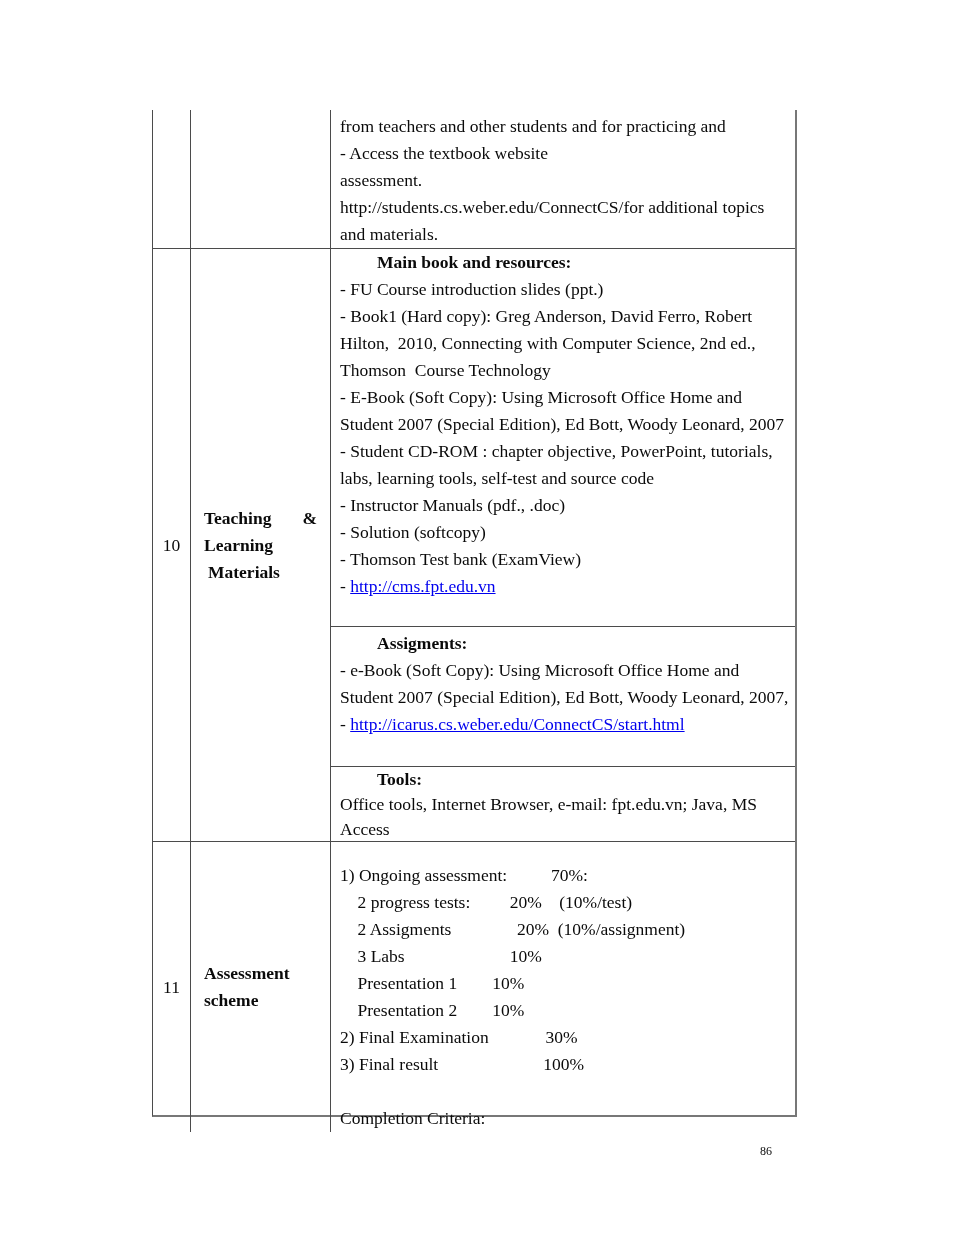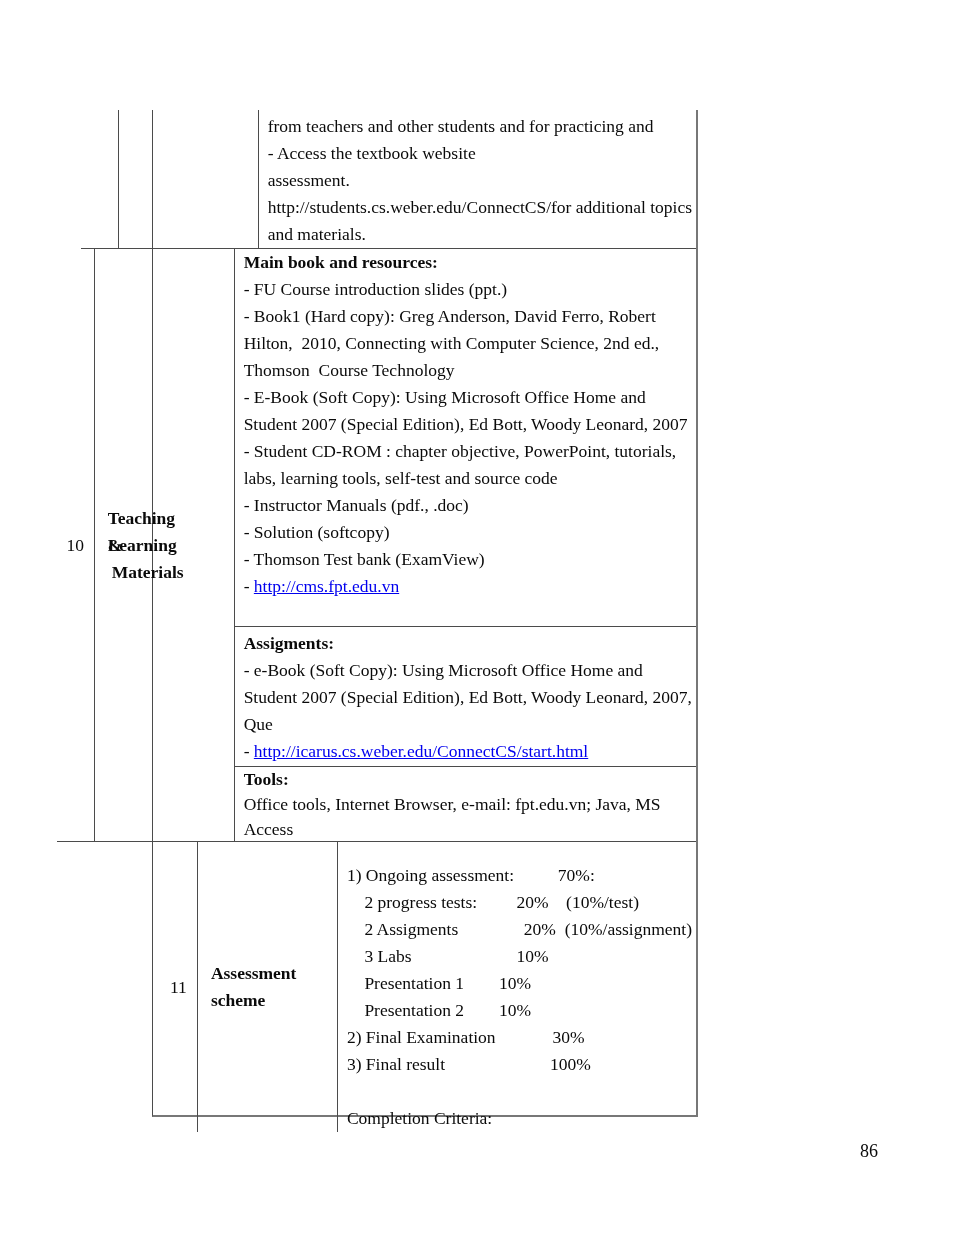--- a/index.html
+++ b/index.html
@@ -17,12 +17,12 @@
   .page{position:relative;width:960px;height:1242px;background:#ffffff;overflow:hidden;}
 
   .doc-table{
-    position:absolute;left:152px;top:110px;width:546px;height:1007px;
+    position:absolute;left:152px;top:110px;width:645px;height:1007px;
     box-sizing:border-box;
     border-left:1px solid var(--border);
     border-right:2px solid var(--border-heavy);
     border-bottom:2px solid var(--border-heavy);
-    display:flex;flex-direction:column;align-items:flex-end;
+    display:flex;flex-direction:column;
   }
   .trow{display:flex;box-sizing:border-box;}
   #row-carry{height:140px;border-bottom:1px solid var(--border);}

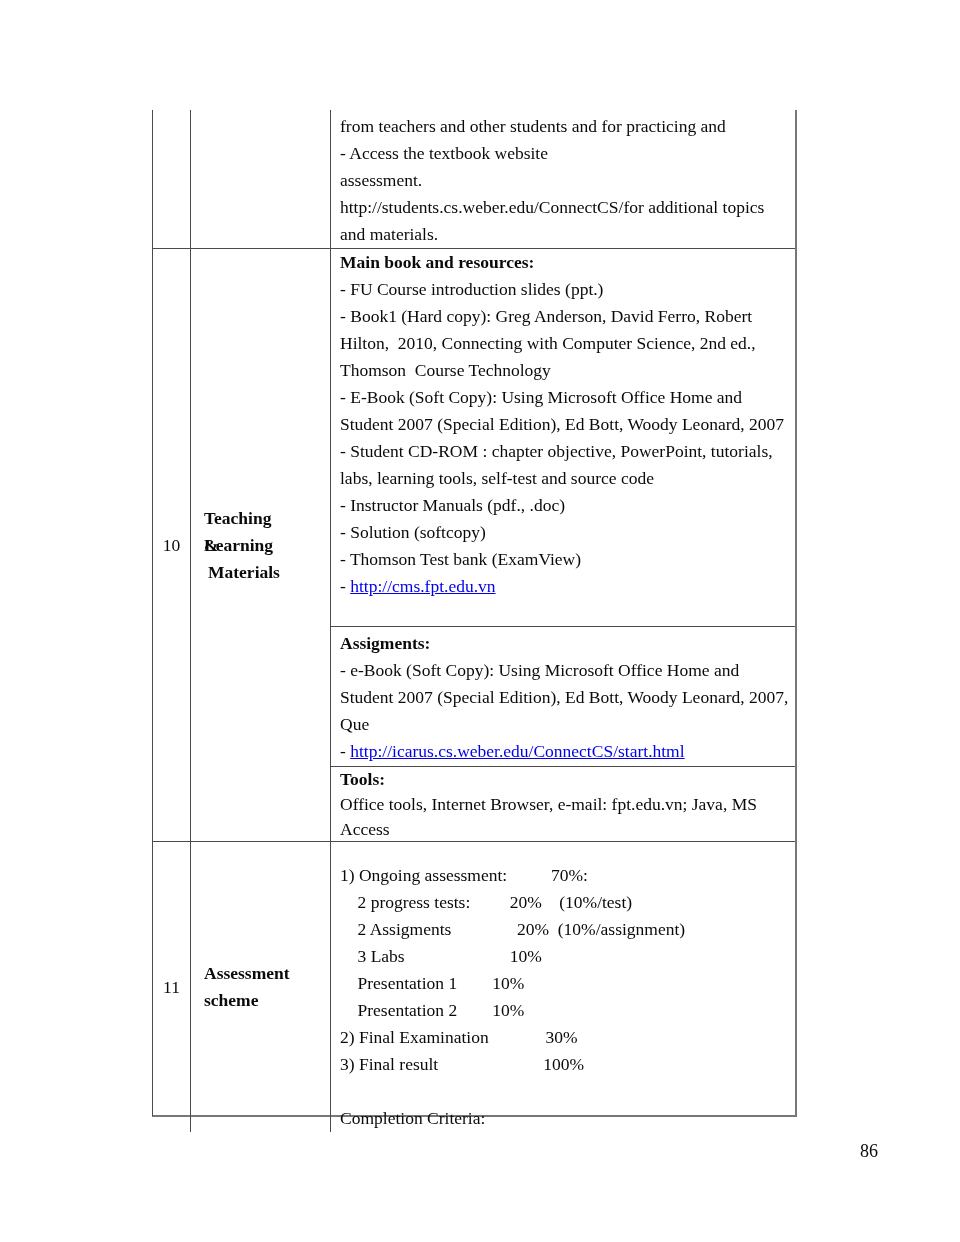--- a/index.html
+++ b/index.html
@@ -44,7 +44,7 @@
   .cell.content.pad{padding:3px 4px 0 9px;}
 
   .tline{height:27px;line-height:27px;white-space:pre;}
-  .bold{font-weight:bold;}
+  .bold{font-weight:bold;margin-left:37px;}
   .italic{margin-top:40px;}
   .link{color:var(--link);text-decoration:underline;cursor:pointer;}
 

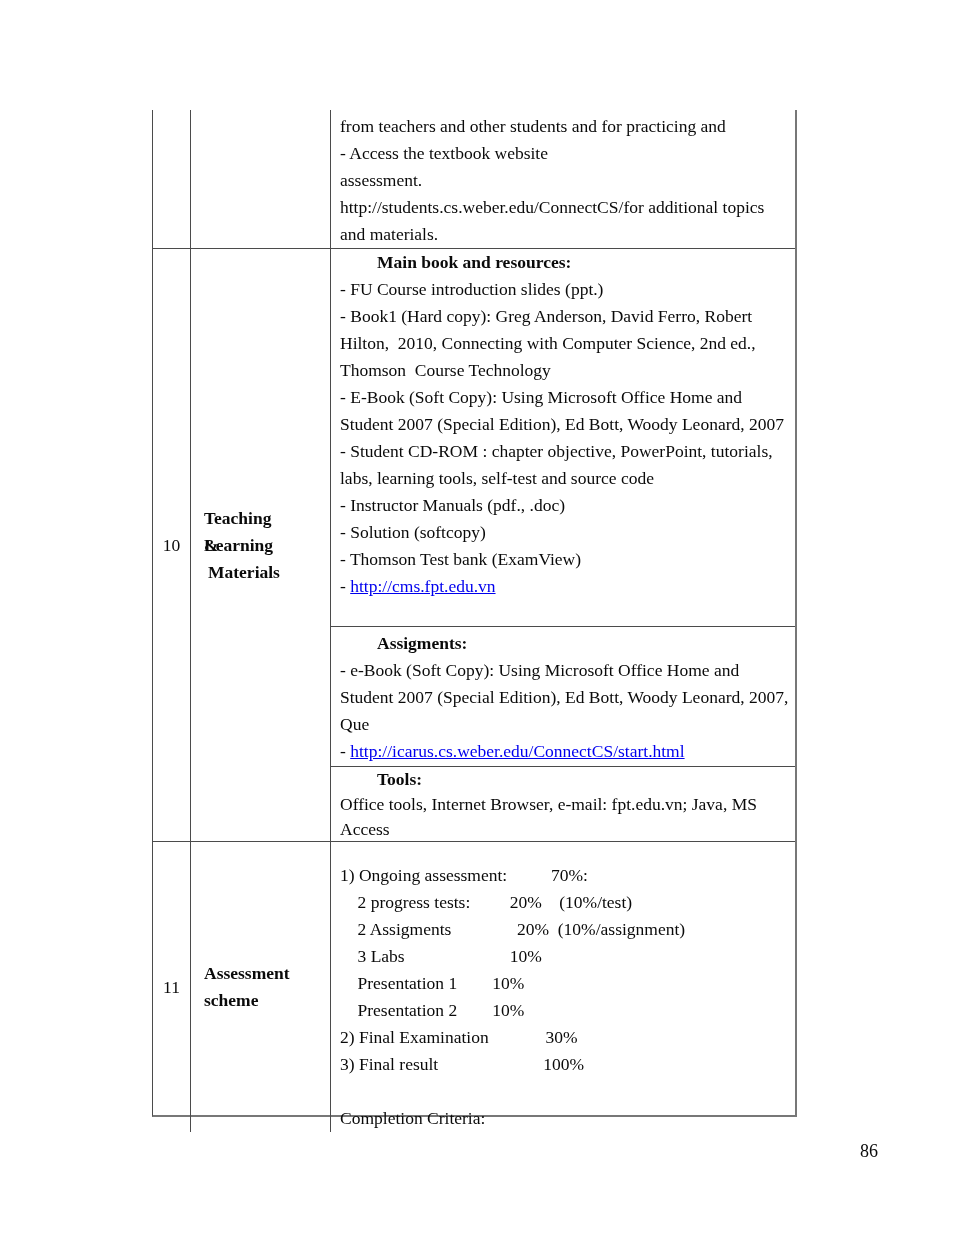--- a/index.html
+++ b/index.html
@@ -50,7 +50,7 @@
 
   .labelblock{width:100%;}
   .lline{height:27px;line-height:27px;}
-  .lline.justify{display:flex;justify-content:space-between;flex-direction:column;}
+  .lline.justify{display:flex;justify-content:space-between;}
   .lline.indent1{padding-left:4px;}
 
   .subsection{box-sizing:border-box;padding:0 4px 0 9px;}

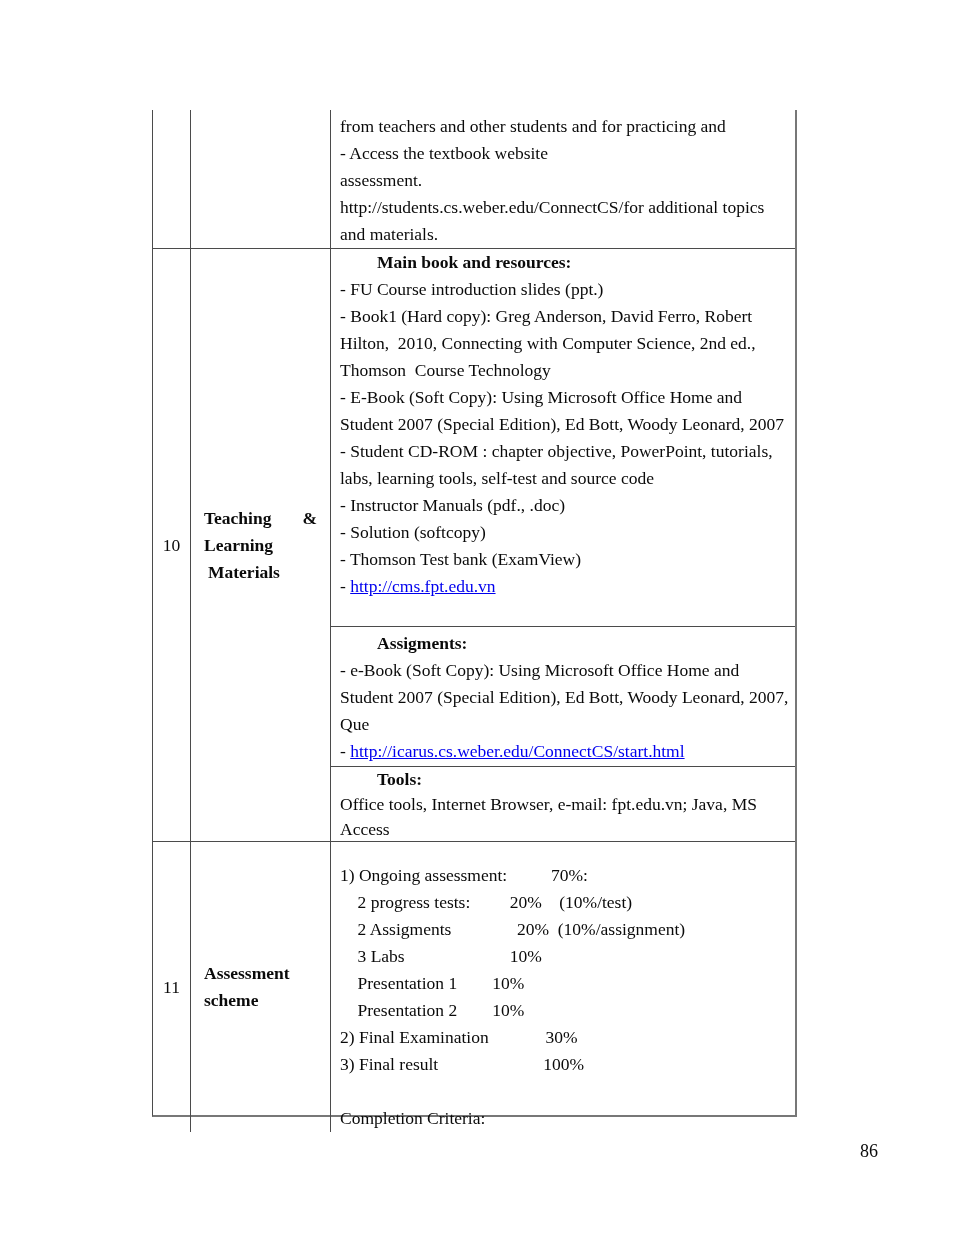--- a/index.html
+++ b/index.html
@@ -121,7 +121,6 @@
           <div class="tline bold">Assigments:</div>
           <div class="tline">- e-Book (Soft Copy): Using Microsoft Office Home and</div>
           <div class="tline">Student 2007 (Special Edition), Ed Bott, Woody Leonard, 2007,</div>
-          <div class="tline">Que</div>
           <div class="tline"><span>- </span><a class="link">http://icarus.cs.weber.edu/ConnectCS/start.html</a></div>
         </div>
 

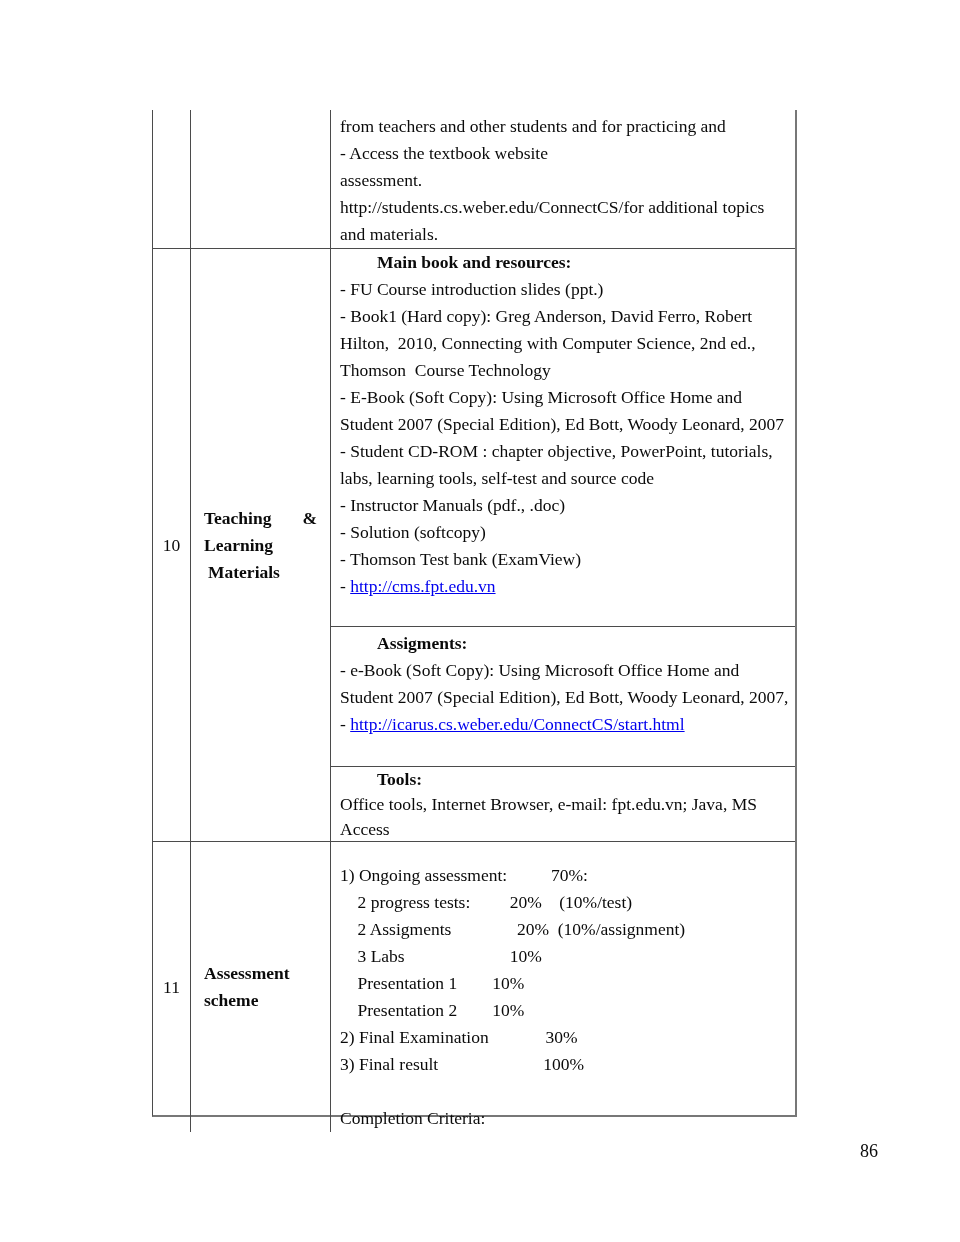--- a/index.html
+++ b/index.html
@@ -62,8 +62,8 @@
   #row-11 .cell.content{padding-top:4px;margin-top:16px;}
 
   .page-number{
-    position:absolute;left:793px;top:1141px;width:85px;
-    text-align:right;font-size:18px;line-height:20px;
+    position:absolute;left:760px;top:1141px;width:85px;
+    text-align:left;font-size:12px;line-height:20px;
   }
 </style>
 </head>

